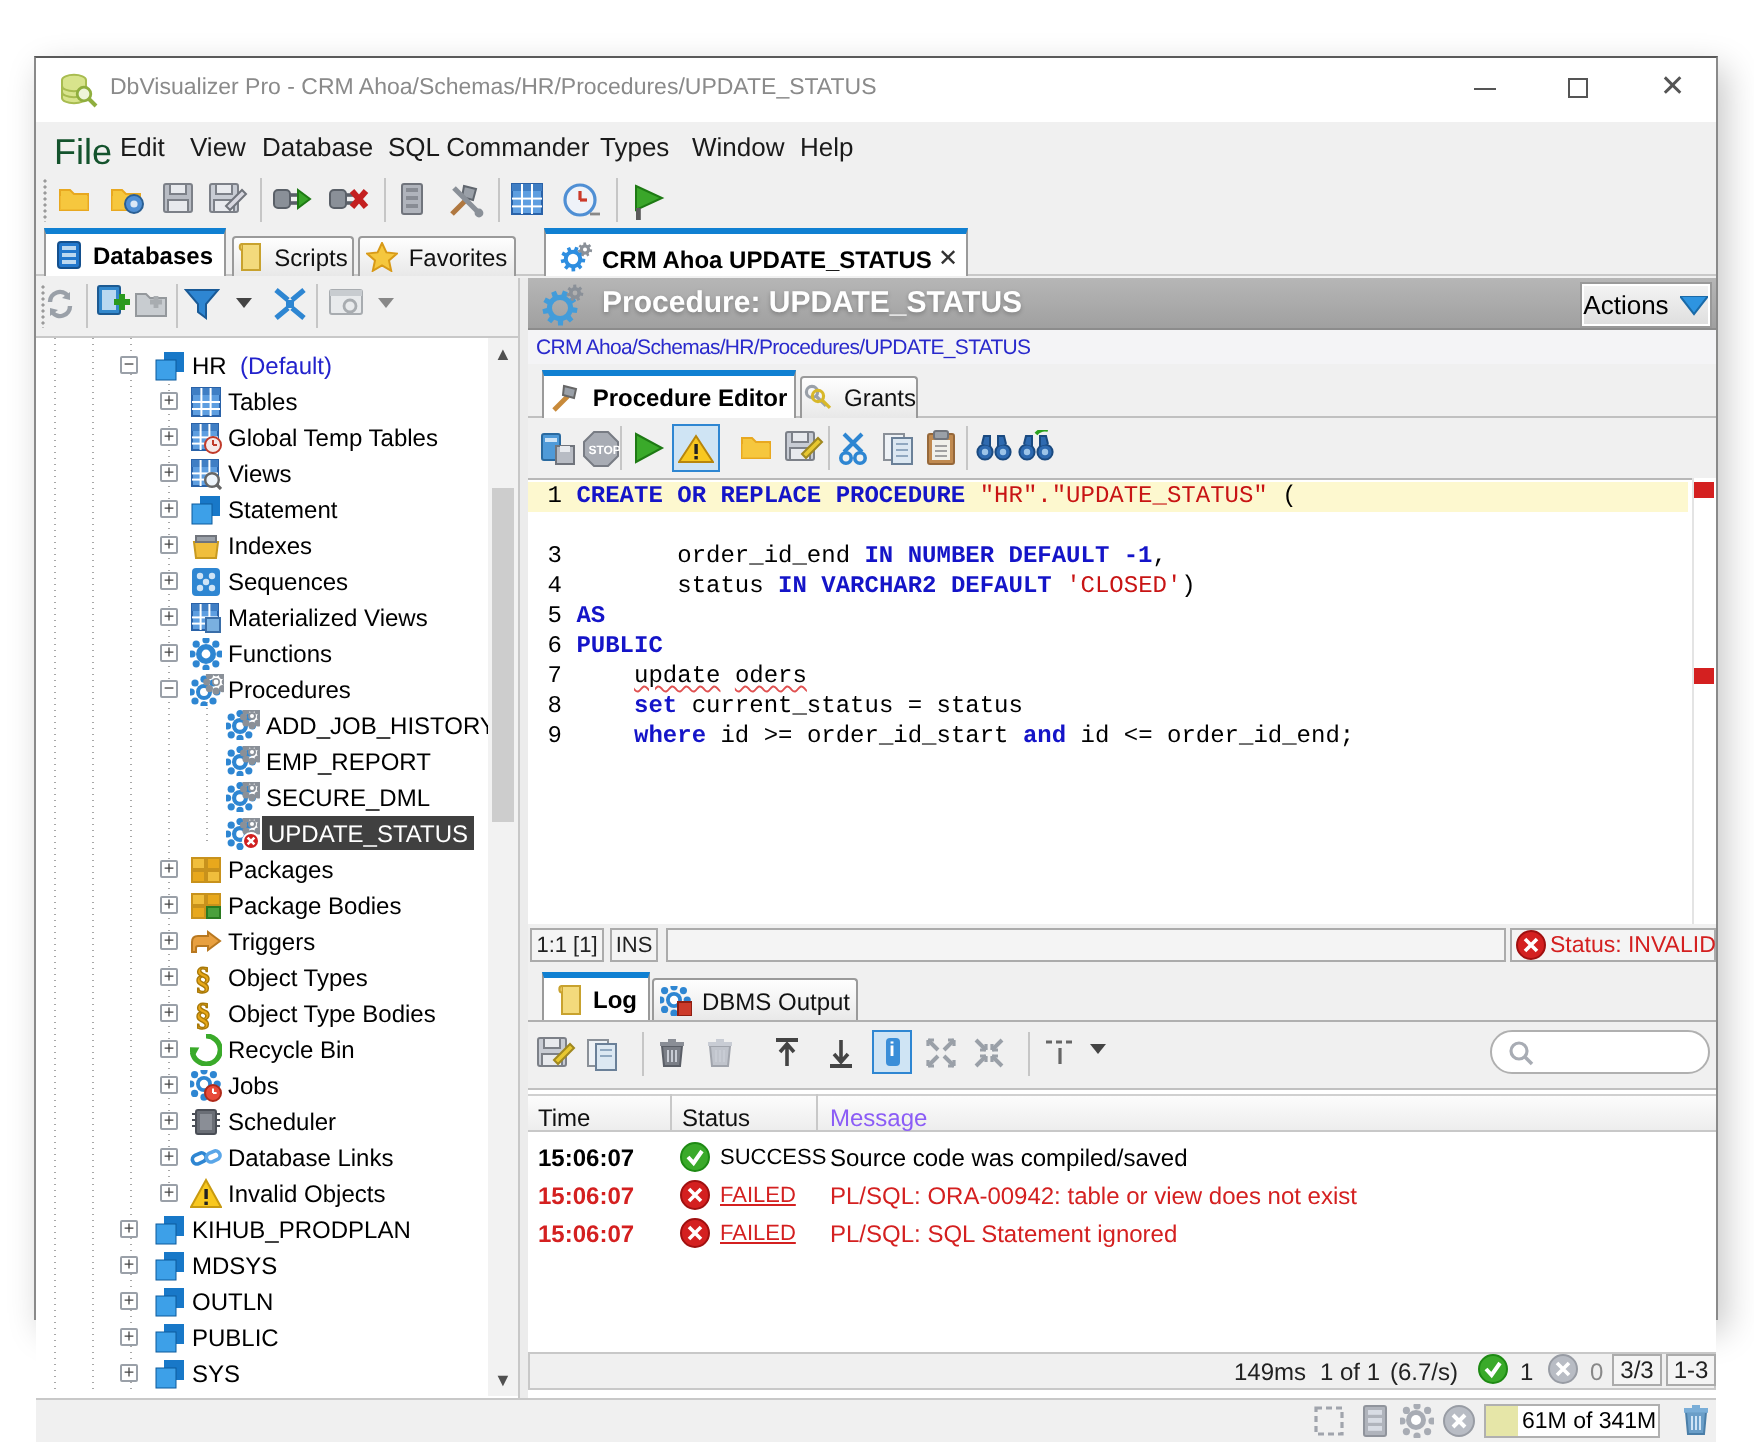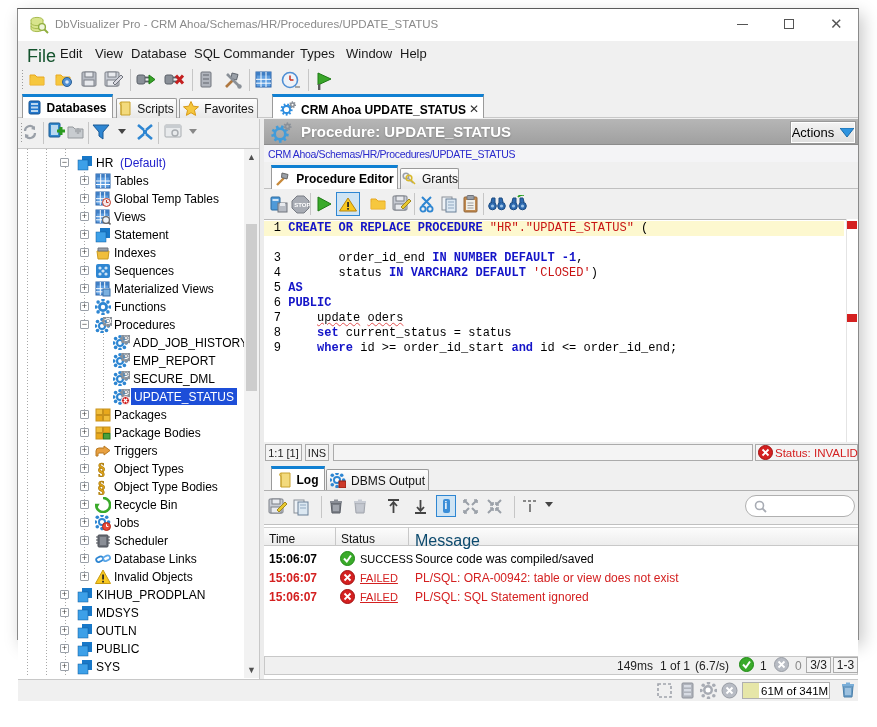--- a/index.html
+++ b/index.html
@@ -4,7 +4,7 @@
 html,body{width:877px;height:727px;overflow:hidden;background:#ffffff;
  font-family:"Liberation Sans",sans-serif}
 .a{position:absolute;white-space:nowrap}
-#win{position:absolute;left:17px;top:8px;width:842px;height:632px;background:#f0f0f0;
+#win{position:absolute;left:17px;top:28px;width:842px;height:632px;background:#f0f0f0;
  border:1px solid #8a8a8a;border-top-color:#5a5a5a;box-shadow:4px 6px 16px rgba(0,0,0,.22)}
 .sep{width:1px;background:#c6c6c6}
 .tabI{white-space:nowrap;border:1px solid #9a9a9a;border-bottom:none;border-radius:2px 2px 0 0;

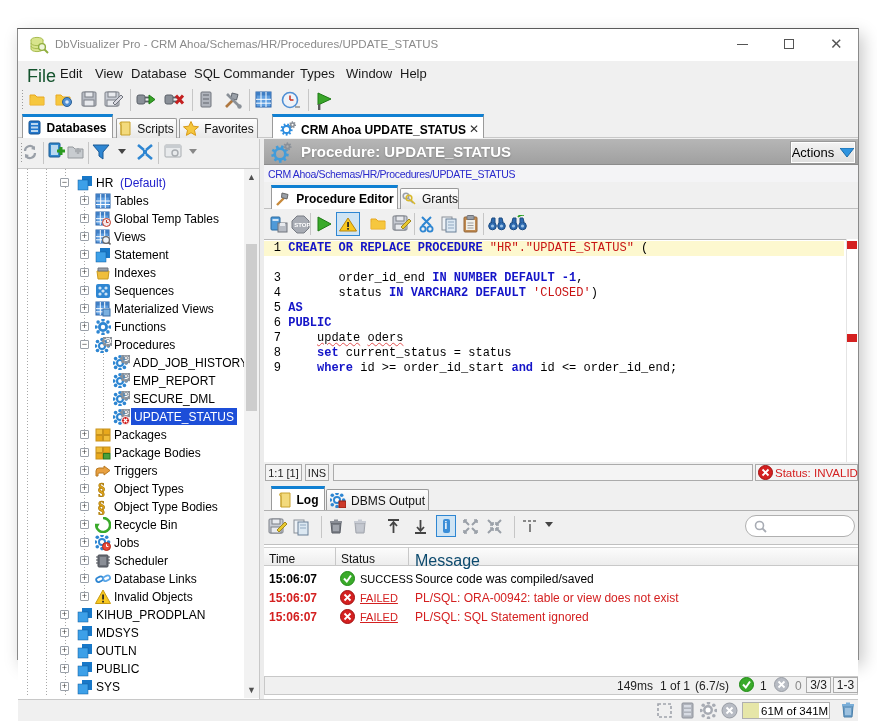--- a/index.html
+++ b/index.html
@@ -493,7 +493,7 @@
           <path d="M10.8 9.8 L14.2 13.2 M14.2 9.8 L10.8 13.2" stroke="#fff" stroke-width="1.3"></path>
         </svg>
       </div>
-      <div class="a" style="left:113px;top:0px;background:#1d4ed8;color:#fff;padding:1.5px 3px;font-size:12px">UPDATE_STATUS</div>
+      <div class="a" style="left:113px;top:0px;background:#404040;color:#fff;padding:1.5px 3px;font-size:12px">UPDATE_STATUS</div>
     </div>
     <div class="trow" style="left:0;top:397px;width:226px">
       <div class="exp" style="left:62px;top:4px">+</div>

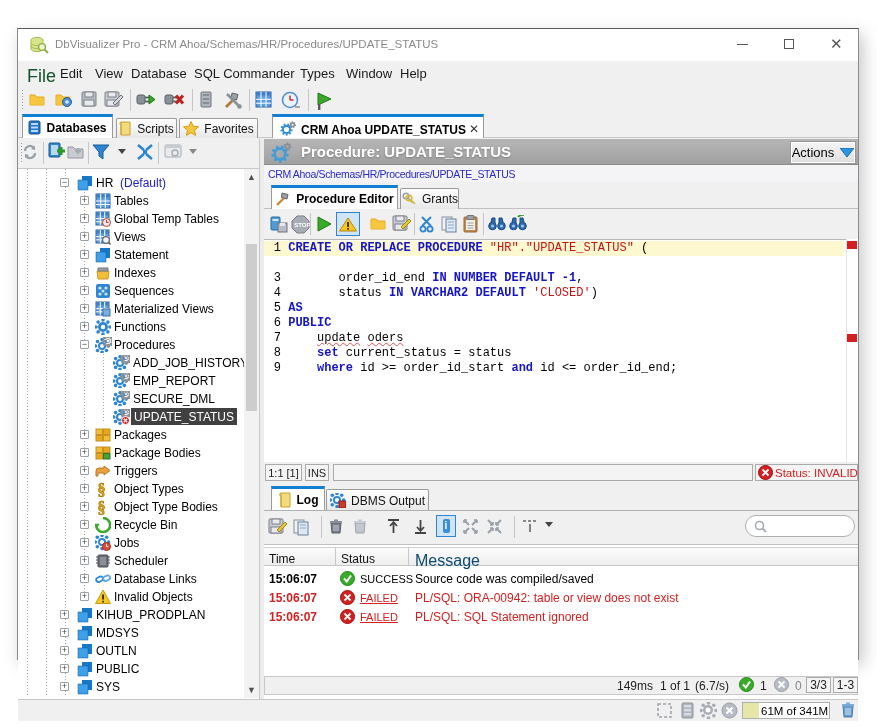--- a/index.html
+++ b/index.html
@@ -928,7 +928,7 @@
     <div class="a" style="left:246px;top:518px;width:594px;height:19px;background:linear-gradient(#fcfcfc,#ededed);border-top:1px solid #d0d0d0;border-bottom:1px solid #c8c8c8"></div>
     <div class="a" style="left:251px;top:523px;font-size:12px;color:#111">Time</div>
     <div class="a" style="left:323px;top:523px;font-size:12px;color:#111">Status</div>
-    <div class="a" style="left:397px;top:523px;font-size:16px;color:#0c4a6e">Message</div>
+    <div class="a" style="left:397px;top:523px;font-size:12px;color:#8b5cf6">Message</div>
     <div class="a" style="left:317px;top:518px;width:1px;height:19px;background:#c8c8c8"></div>
     <div class="a" style="left:390px;top:518px;width:1px;height:19px;background:#c8c8c8"></div>
     <div class="a" style="left:251px;top:543px;font-size:12px;font-weight:bold;color:#000">15:06:07</div>

